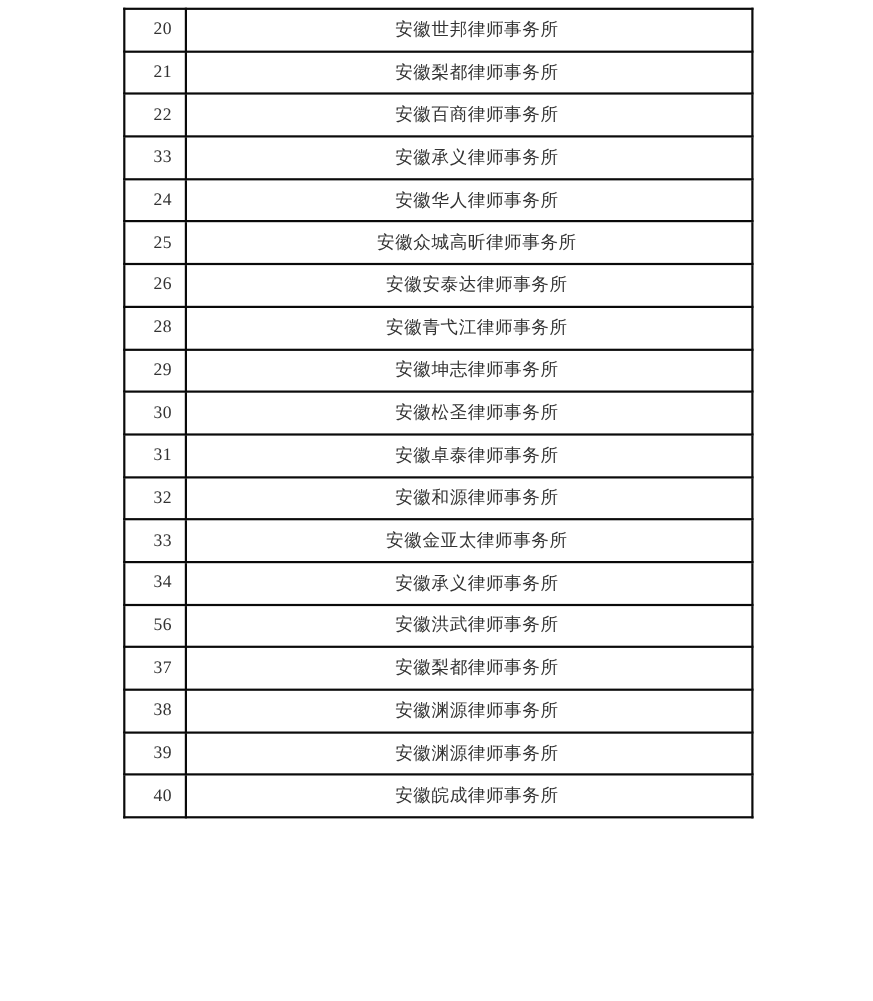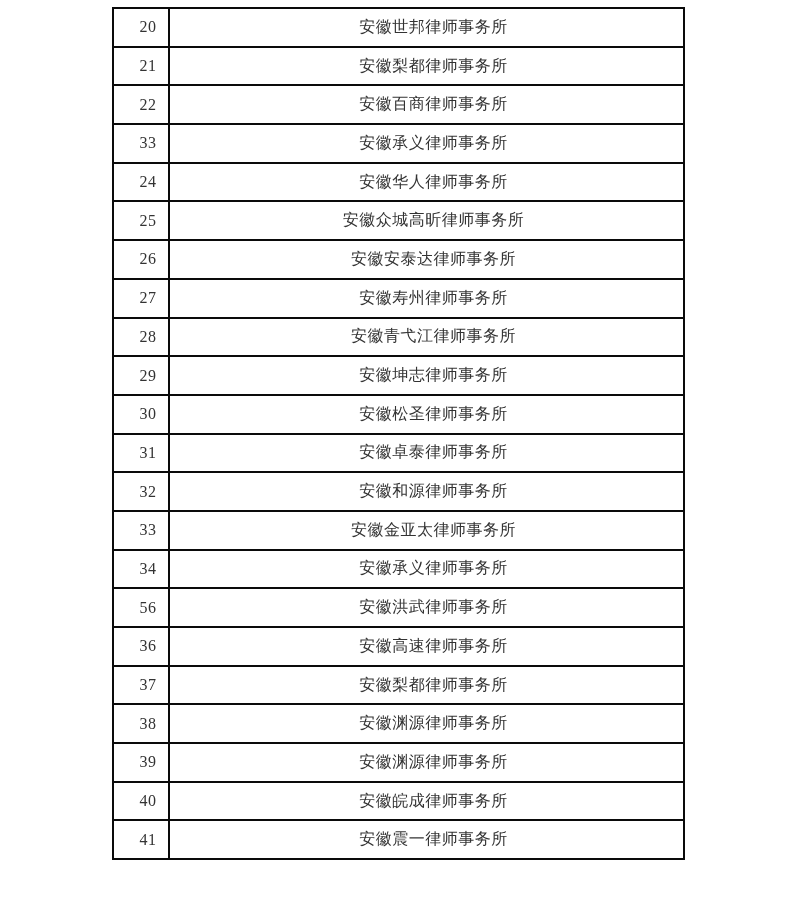--- a/index.html
+++ b/index.html
@@ -74,10 +74,6 @@
           <td class="name-cell">安徽安泰达律师事务所</td>
         </tr>
         <tr>
-          <td class="num-cell">27</td>
-          <td class="name-cell">安徽寿州律师事务所</td>
-        </tr>
-        <tr>
           <td class="num-cell">28</td>
           <td class="name-cell">安徽青弋江律师事务所</td>
         </tr>

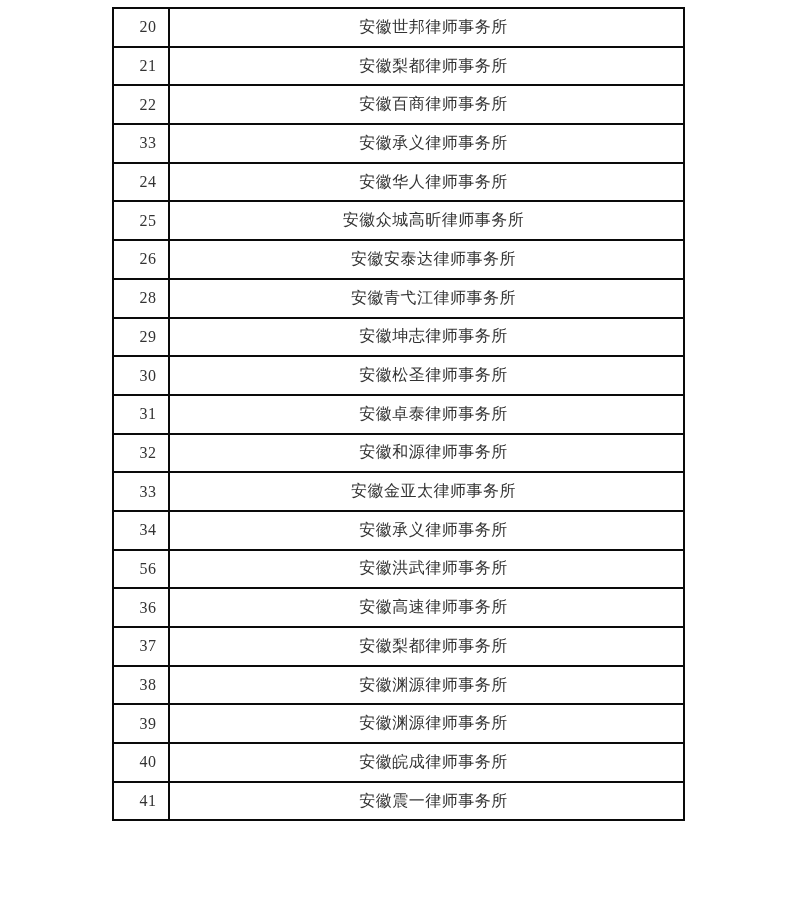--- a/index.html
+++ b/index.html
@@ -106,10 +106,6 @@
           <td class="name-cell">安徽洪武律师事务所</td>
         </tr>
         <tr>
-          <td class="num-cell">36</td>
-          <td class="name-cell">安徽高速律师事务所</td>
-        </tr>
-        <tr>
           <td class="num-cell">37</td>
           <td class="name-cell">安徽梨都律师事务所</td>
         </tr>

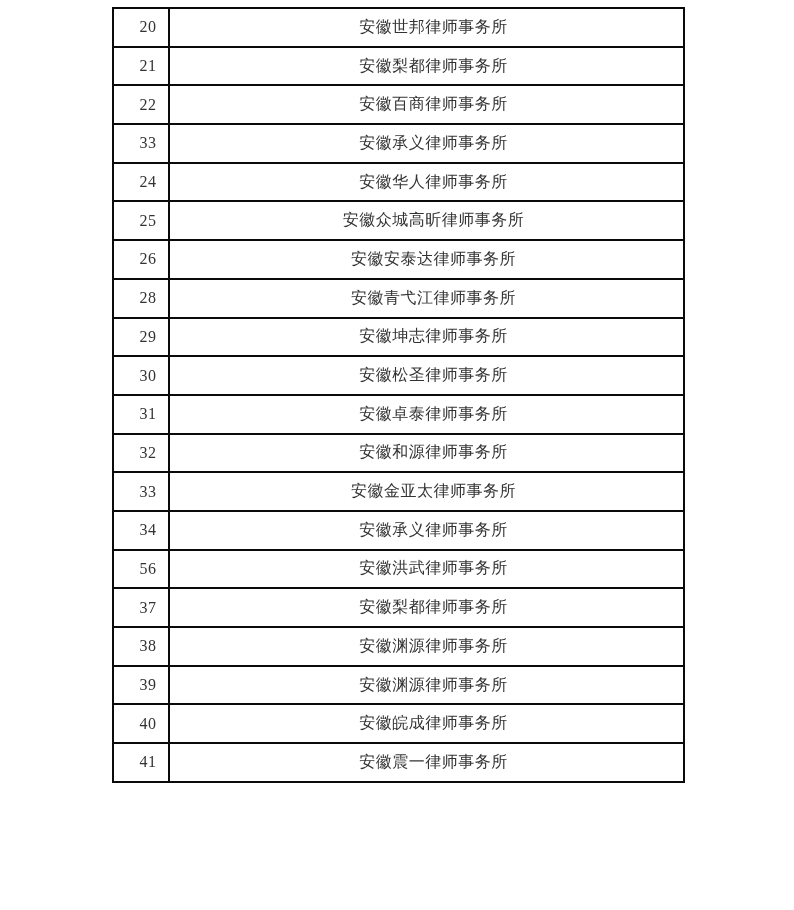--- a/index.html
+++ b/index.html
@@ -121,10 +121,6 @@
           <td class="num-cell">40</td>
           <td class="name-cell">安徽皖成律师事务所</td>
         </tr>
-        <tr>
-          <td class="num-cell">41</td>
-          <td class="name-cell">安徽震一律师事务所</td>
-        </tr>
       </tbody>
   </table>
 </div>

